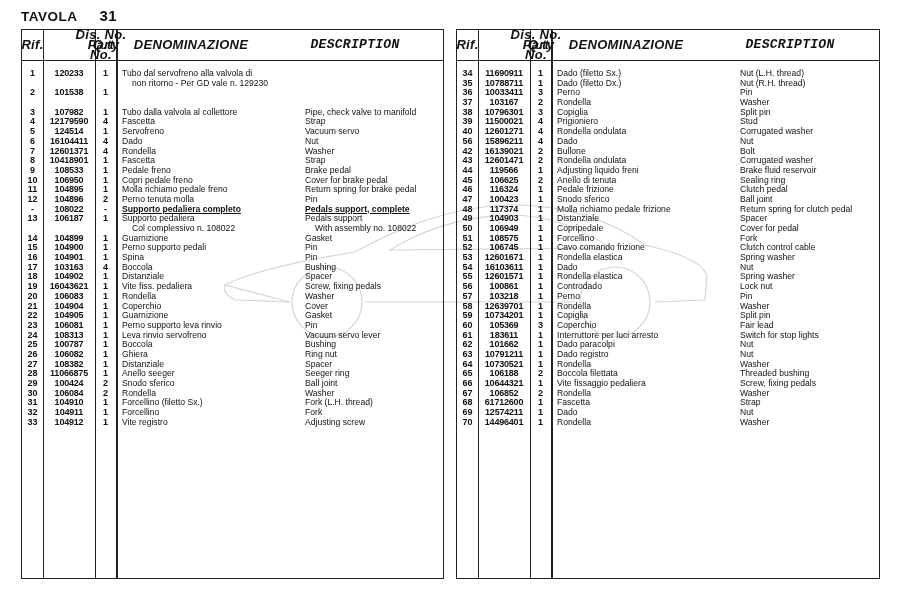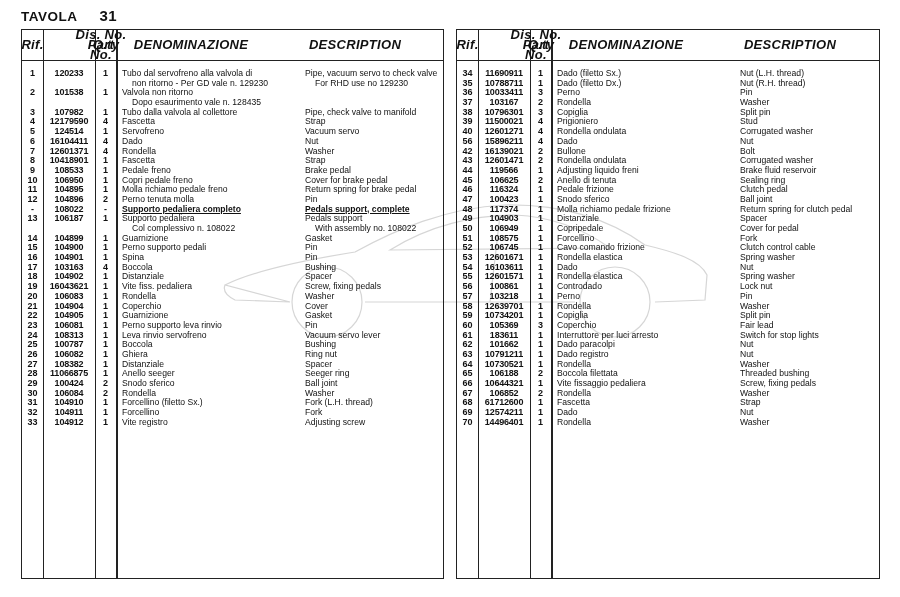--- a/index.html
+++ b/index.html
@@ -25,7 +25,7 @@
   .hdr.dis { left: 21px; width: 52px; margin-left: 32px; }
   .hdr.qty { left: 73px; width: 22px; }
   .hdr.den { left: 94px; width: 150px; }
-  .hdr.desc { left: 244px; width: 178px; }
+  .hdr.desc { left: 244px; width: 178px; font-family: Liberation Mono, monospace; }
 
   .rows { position: absolute; left: 0; right: 0; top: 39px; }
   .row { position: relative; height: 9.7px; font-size: 8.6px; line-height: 9.7px; white-space: nowrap; }

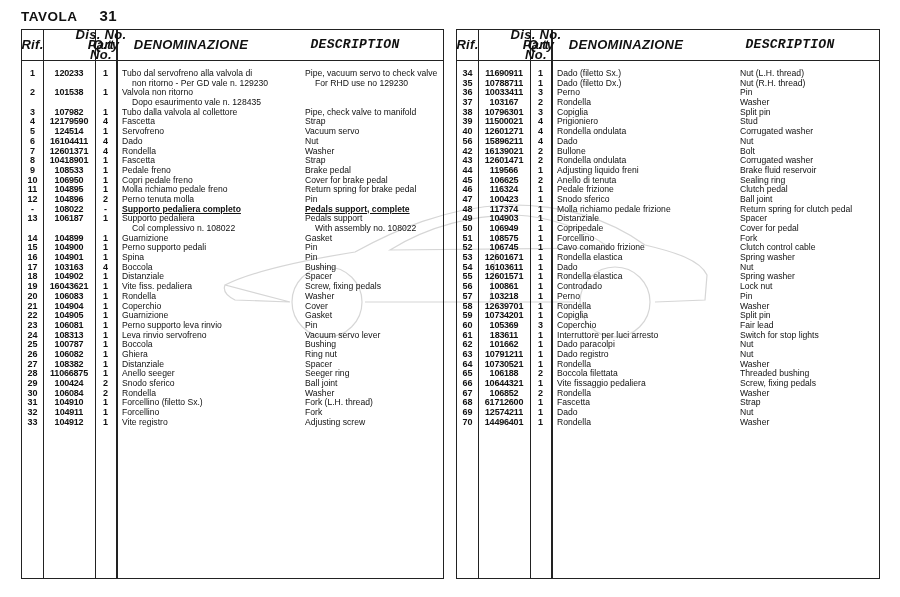--- a/index.html
+++ b/index.html
@@ -74,7 +74,6 @@
         <span class="cell c-dis">120233</span>
         <span class="cell c-qty">1</span>
         <span class="cell c-den"><span>Tubo dal servofreno alla valvola di</span><span class="sub">non ritorno - Per GD vale n. 129230</span></span>
-        <span class="cell c-desc"><span>Pipe, vacuum servo to check valve</span><span class="sub">For RHD use no 129230</span></span>
       </div>
       <div class="row tall">
         <span class="cell c-rif">2</span>

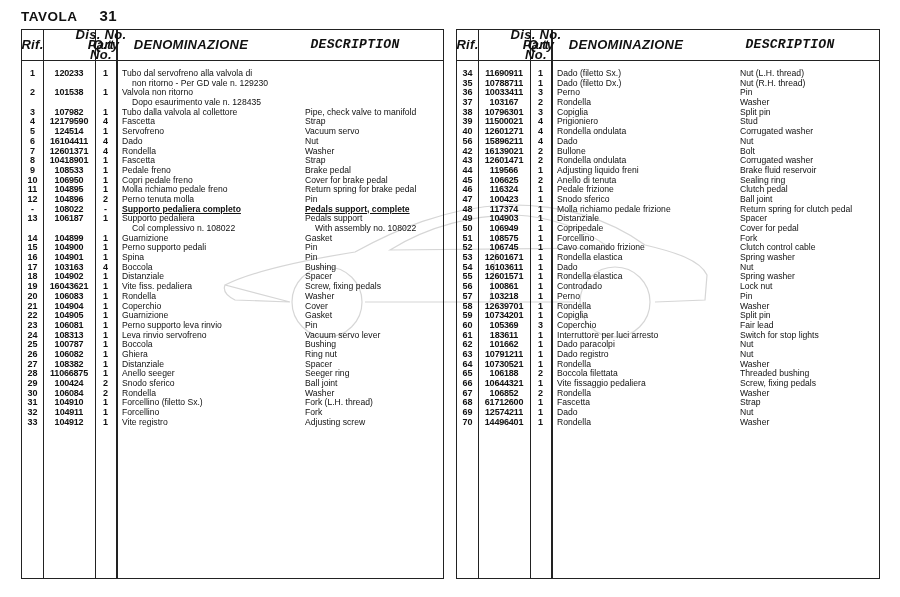--- a/index.html
+++ b/index.html
@@ -79,7 +79,6 @@
         <span class="cell c-rif">2</span>
         <span class="cell c-dis">101538</span>
         <span class="cell c-qty">1</span>
-        <span class="cell c-den"><span>Valvola non ritorno</span><span class="sub">Dopo esaurimento vale n. 128435</span></span>
       </div>
       <div class="row">
         <span class="cell c-rif">3</span>

